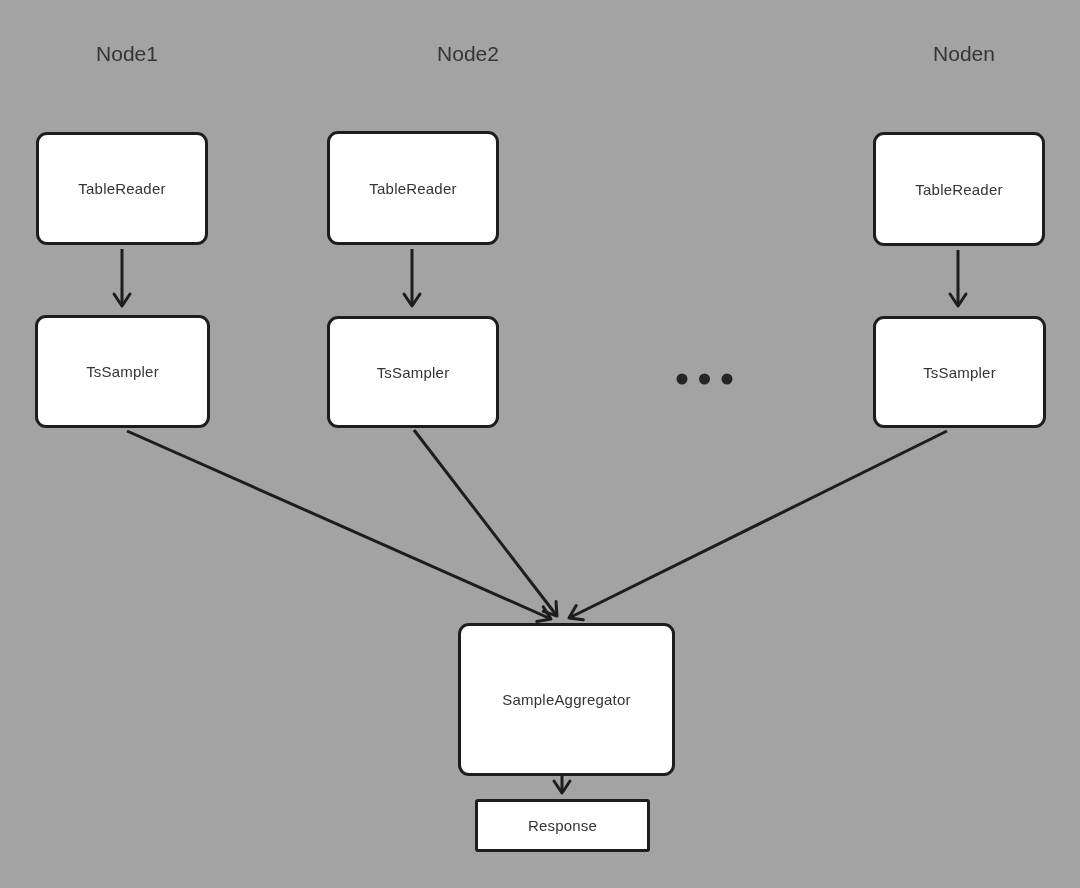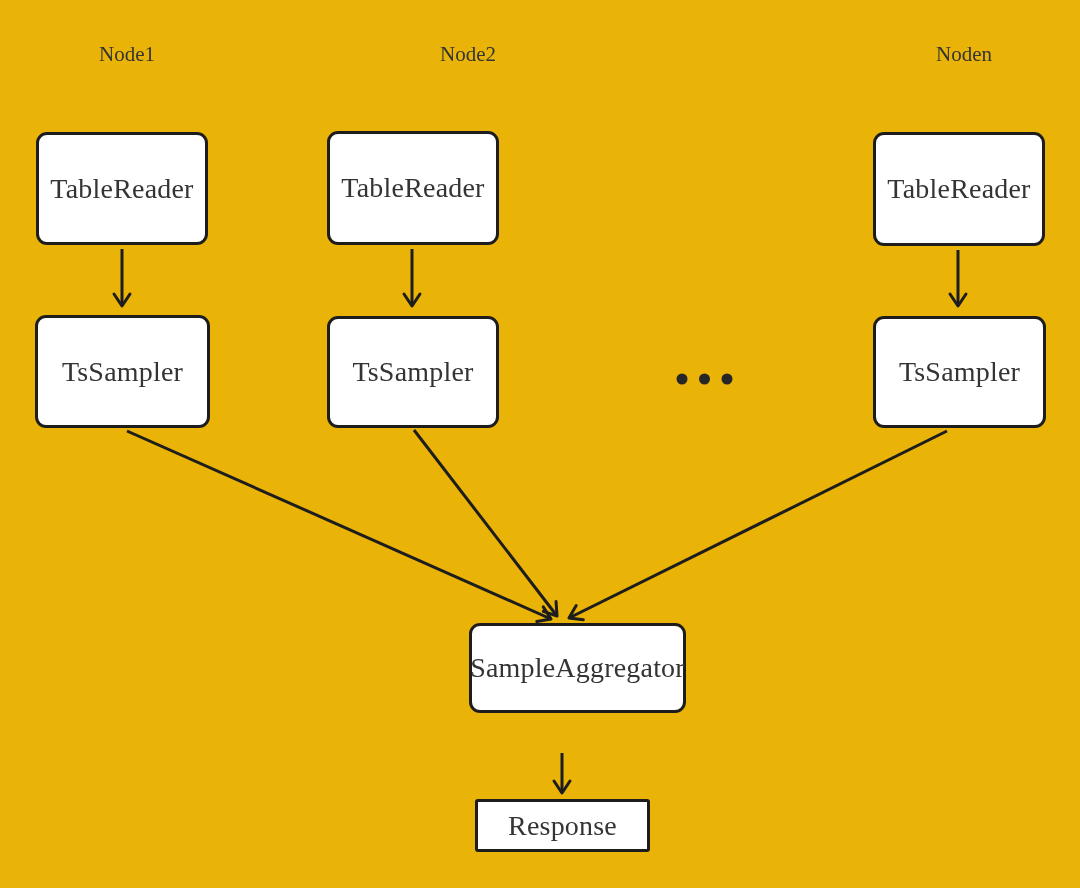--- a/index.html
+++ b/index.html
@@ -11,8 +11,8 @@
     position: relative;
     width: 1080px;
     height: 888px;
-    background: #eab308;
-    font-family: Liberation Serif, serif;
+    background: #a3a3a3;
+    font-family: Liberation Sans, sans-serif;
     color: #343434;
     overflow: hidden;
   }

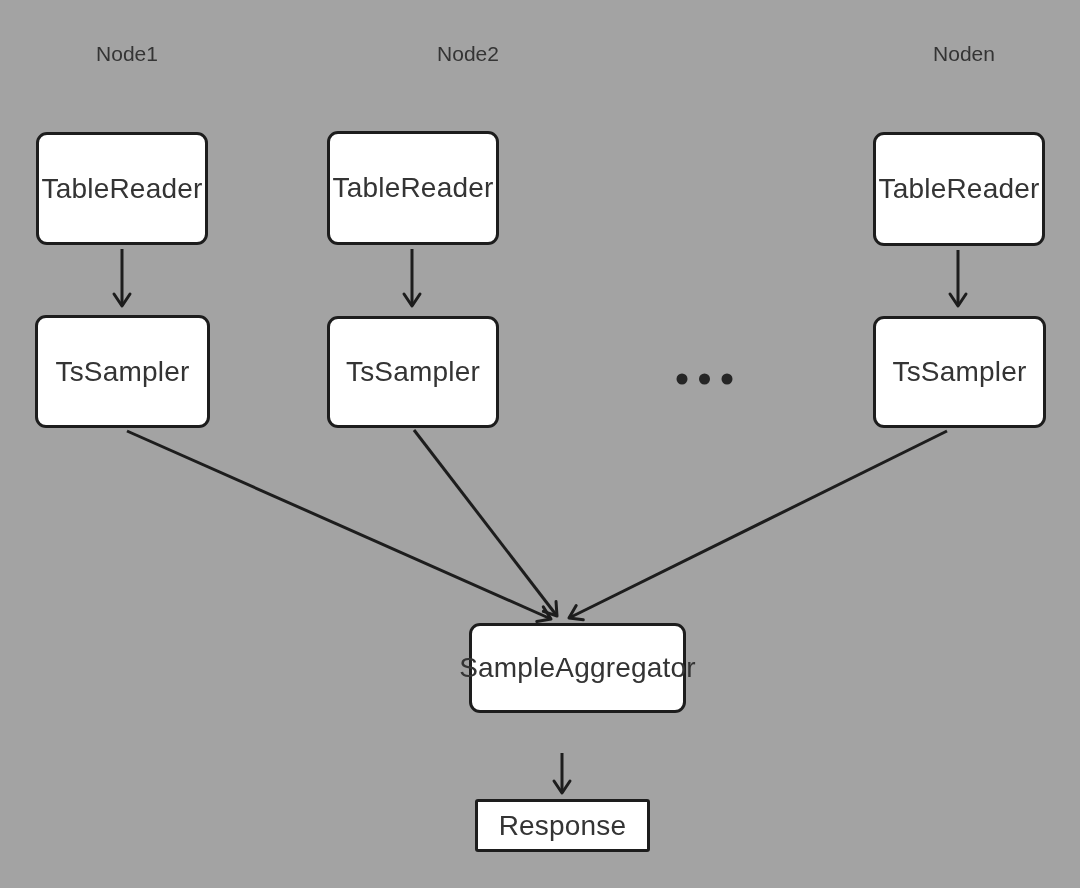--- a/index.html
+++ b/index.html
@@ -32,7 +32,7 @@
     display: flex;
     align-items: center;
     justify-content: center;
-    font-size: 28px;
+    font-size: 15px;
     letter-spacing: 0.2px;
     color: #343434;
   }

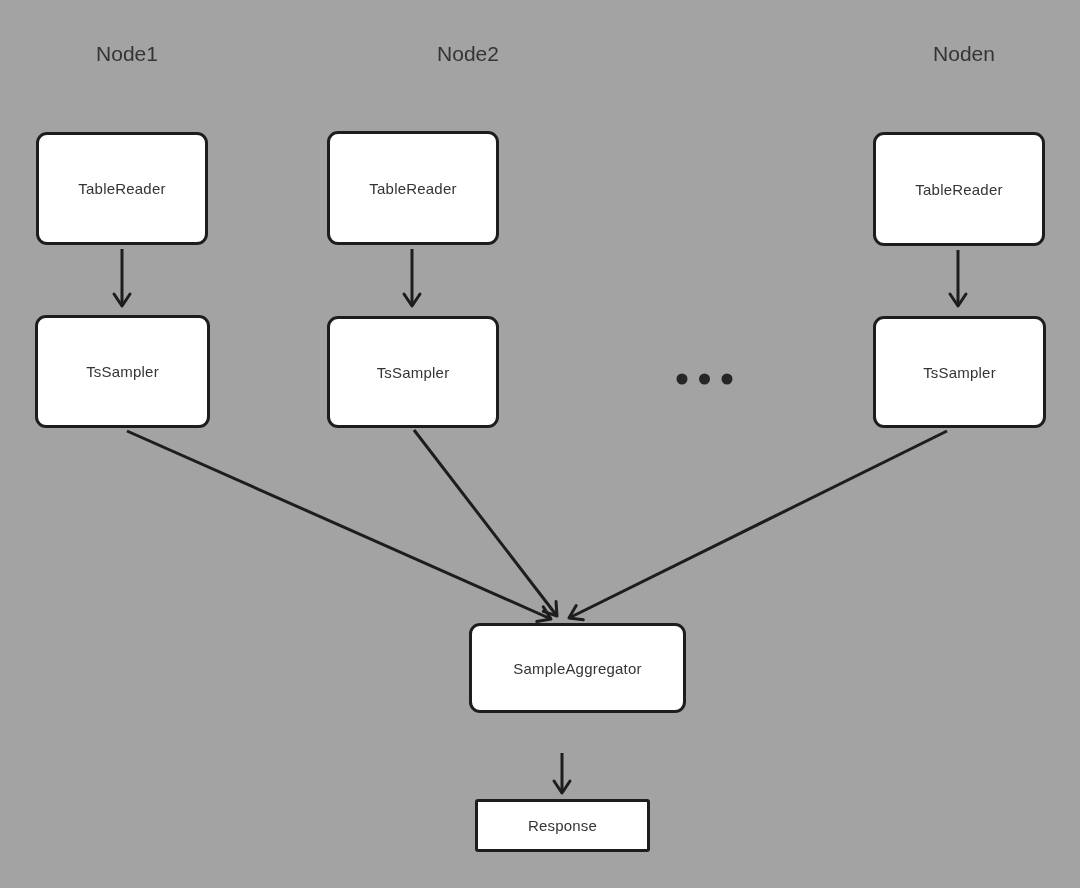--- a/index.html
+++ b/index.html
@@ -85,7 +85,7 @@
   <div class="box" style="left:327px; top:316px; width:172px; height:112px;">TsSampler</div>
   <div class="box" style="left:873px; top:316px; width:173px; height:112px;">TsSampler</div>
 
-  <div class="box" style="left:469px; top:623px; width:217px; height:90px;">SampleAggregator</div>
+  <div class="box" style="left:458px; top:623px; width:217px; height:153px;">SampleAggregator</div>
 
   <div class="box" style="left:475px; top:799px; width:175px; height:53px; border-radius:3px;">Response</div>
 

